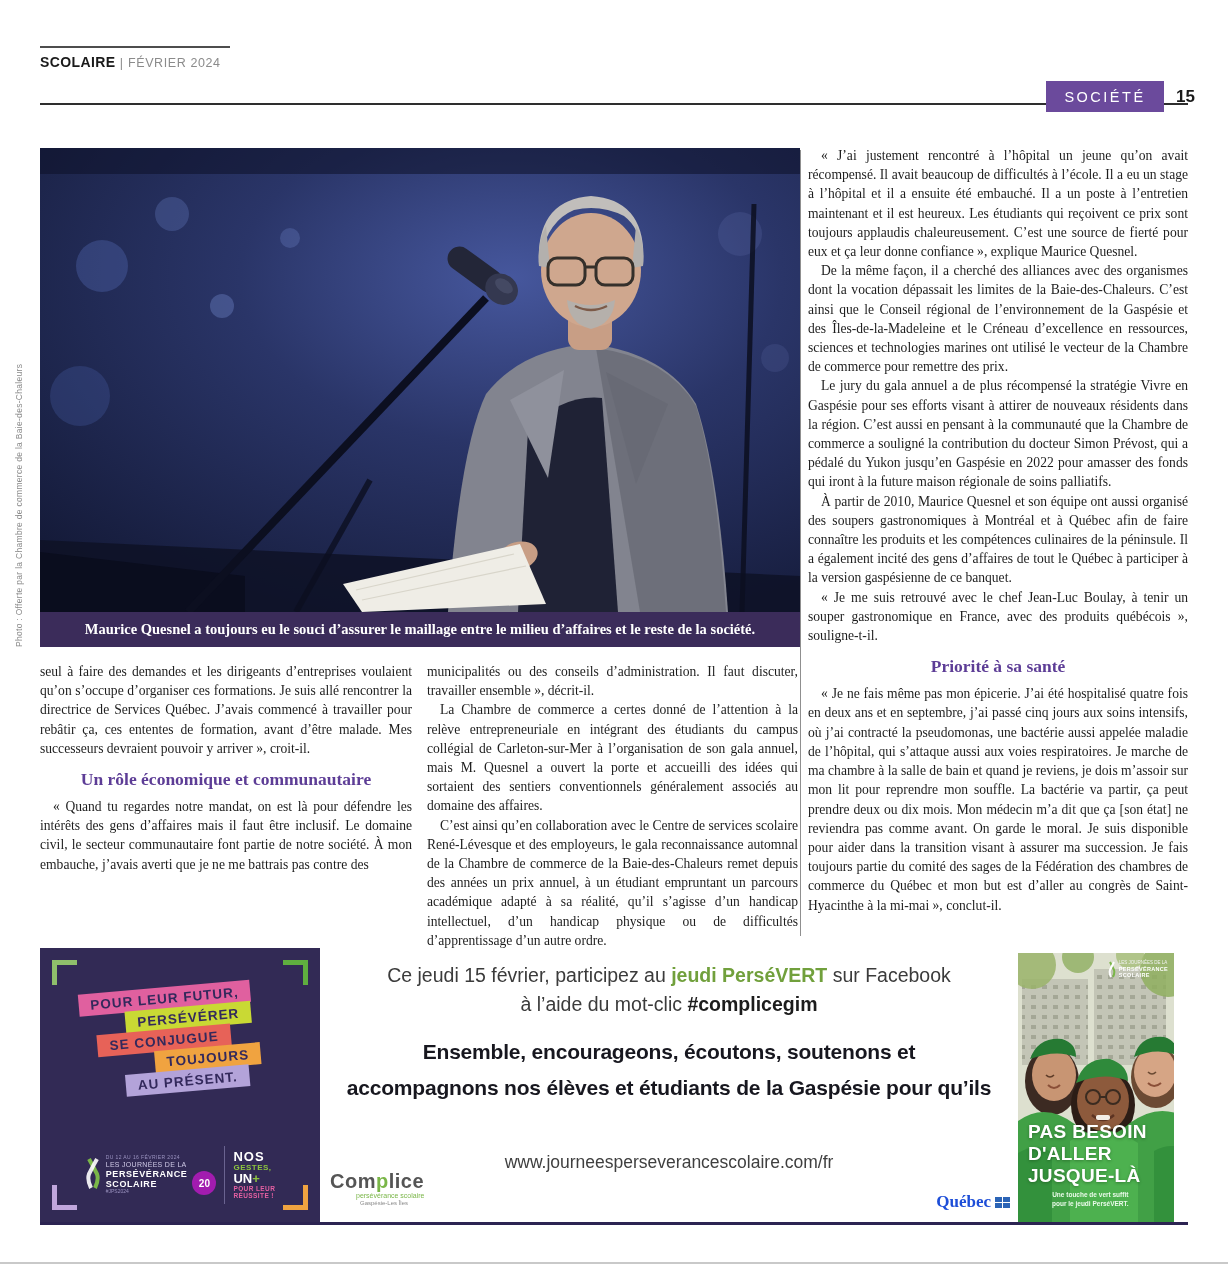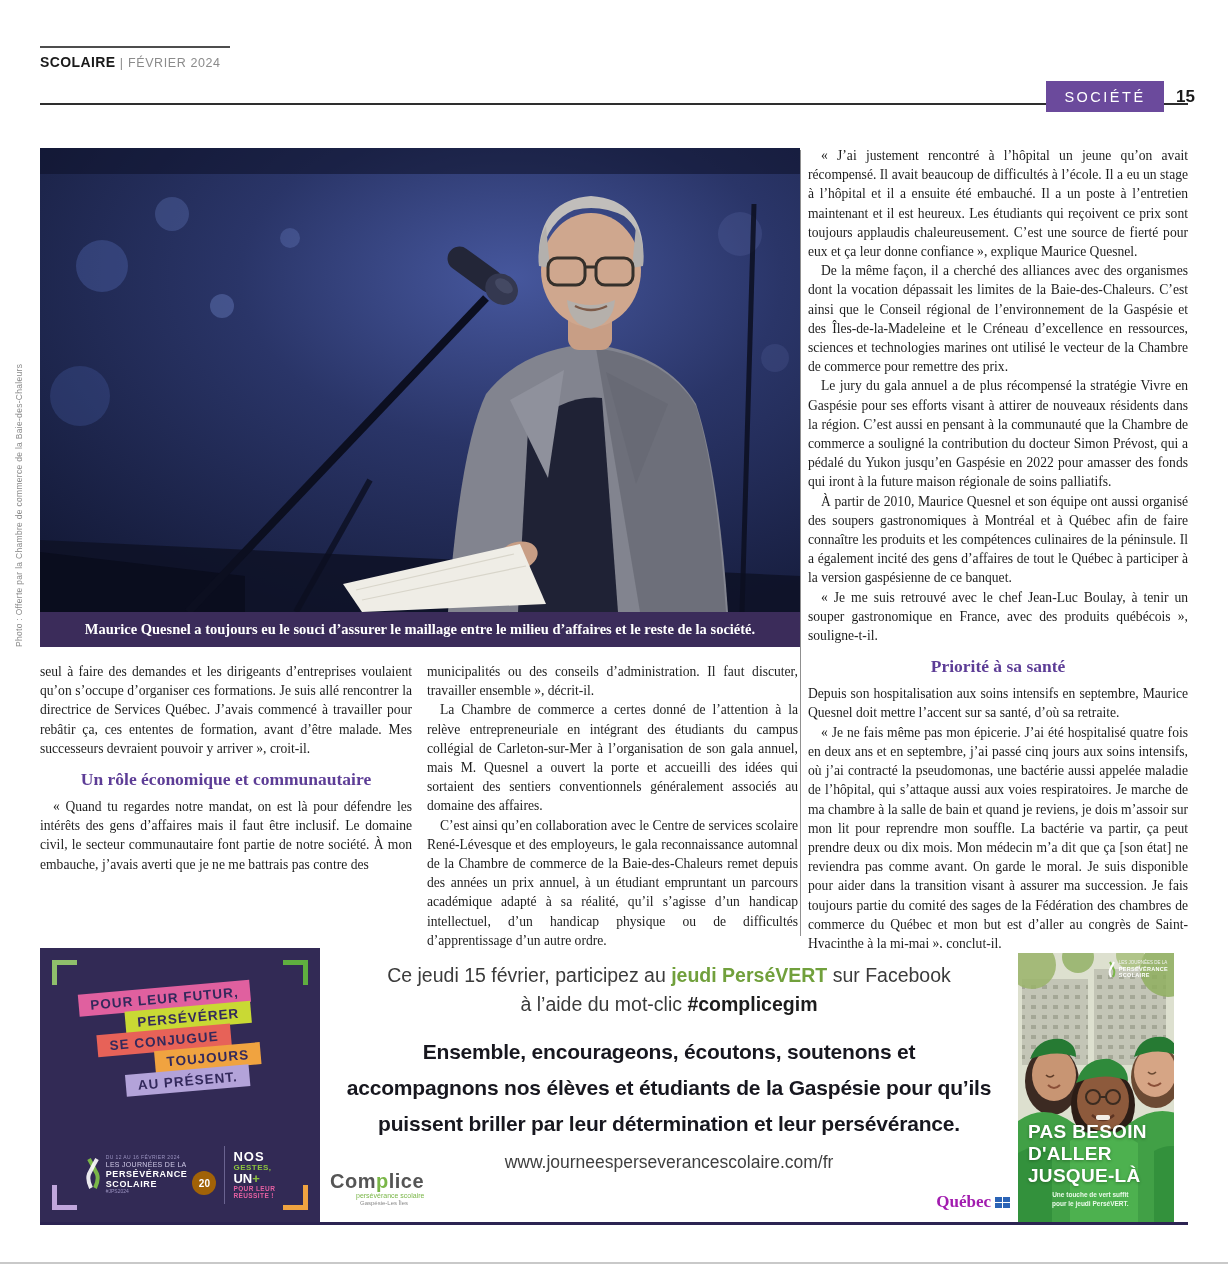--- a/index.html
+++ b/index.html
@@ -205,7 +205,6 @@
     <p class="ind">À partir de 2010, Maurice Quesnel et son équipe ont aussi organisé des soupers gastronomiques à Montréal et à Québec afin de faire connaître les produits et les compétences culinaires de la péninsule. Il a également incité des gens d’affaires de tout le Québec à participer à la version gaspésienne de ce banquet.</p>
     <p class="ind">« Je me suis retrouvé avec le chef Jean-Luc Boulay, à tenir un souper gastronomique en France, avec des produits québécois », souligne-t-il.</p>
     <div class="subhead">Priorité à sa santé</div>
-    <p>Depuis son hospitalisation aux soins intensifs en septembre, Maurice Quesnel doit mettre l’accent sur sa santé, d’où sa retraite.</p>
     <p class="ind">« Je ne fais même pas mon épicerie. J’ai été hospitalisé quatre fois en deux ans et en septembre, j’ai passé cinq jours aux soins intensifs, où j’ai contracté la pseudomonas, une bactérie aussi appelée maladie de l’hôpital, qui s’attaque aussi aux voies respiratoires. Je marche de ma chambre à la salle de bain et quand je reviens, je dois m’assoir sur mon lit pour reprendre mon souffle. La bactérie va partir, ça peut prendre deux ou dix mois. Mon médecin m’a dit que ça [son état] ne reviendra pas comme avant. On garde le moral. Je suis disponible pour aider dans la transition visant à assurer ma succession. Je fais toujours partie du comité des sages de la Fédération des chambres de commerce du Québec et mon but est d’aller au congrès de Saint-Hyacinthe à la mi-mai », conclut-il.</p>
   </div>
 

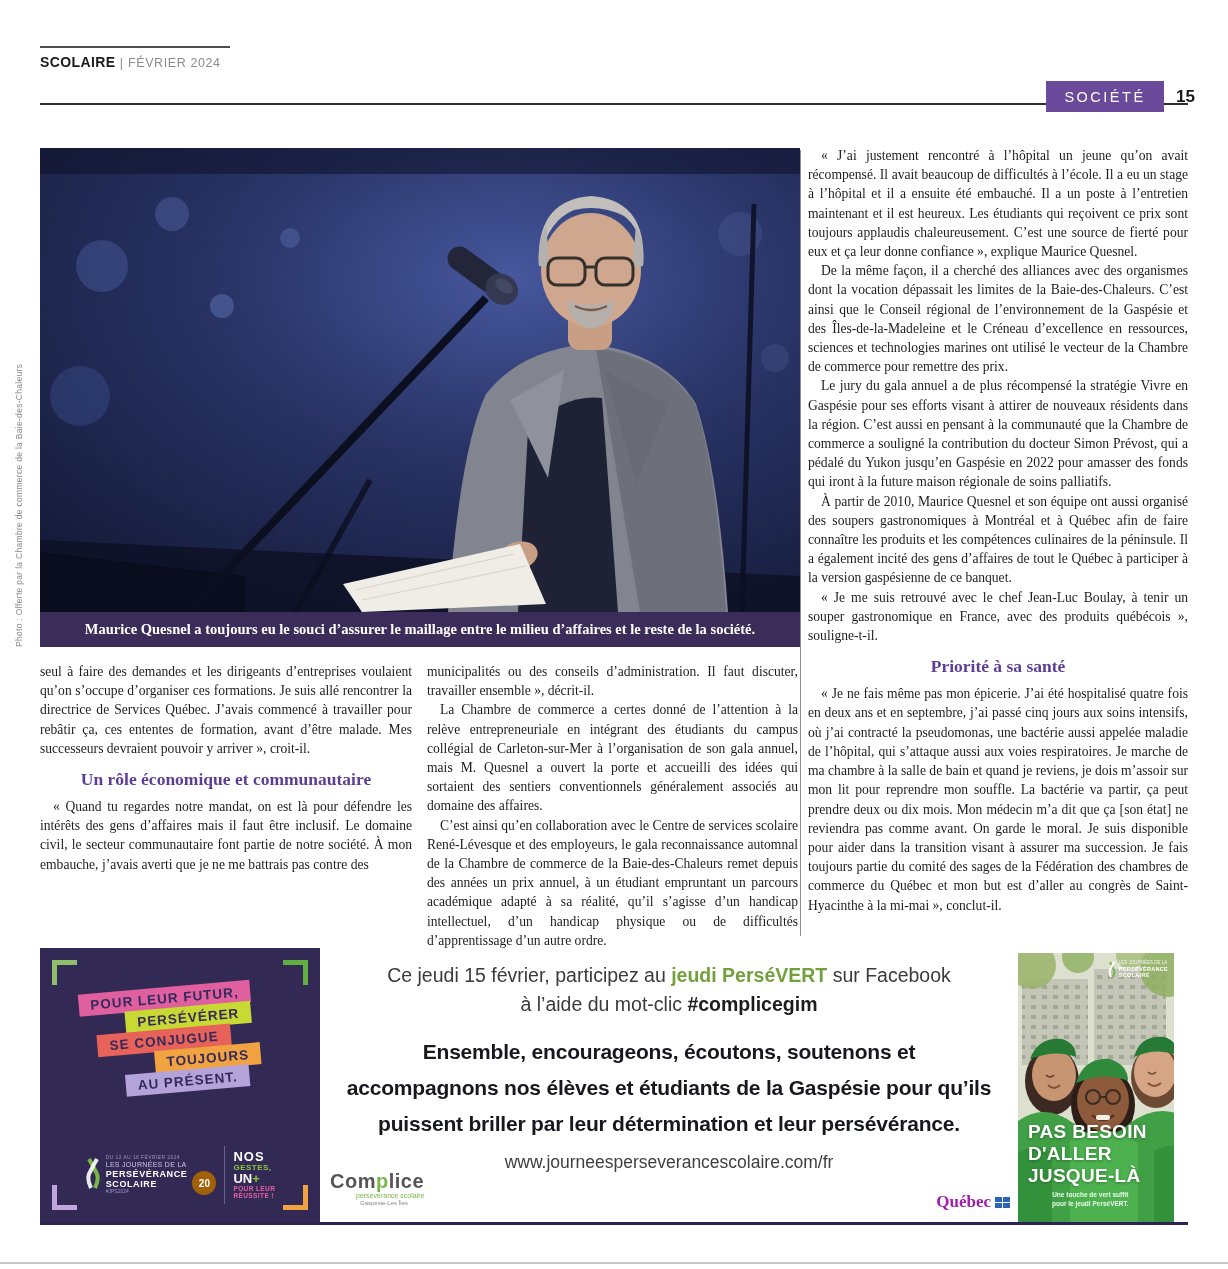--- a/index.html
+++ b/index.html
@@ -258,7 +258,6 @@
       <div class="headline">
         <div>Ensemble, encourageons, écoutons, soutenons et</div>
         <div>accompagnons nos élèves et étudiants de la Gaspésie pour qu’ils</div>
-        <div>puissent briller par leur détermination et leur persévérance.</div>
       </div>
       <div class="ad-url">www.journeesperseverancescolaire.com/fr</div>
       <div class="complice">

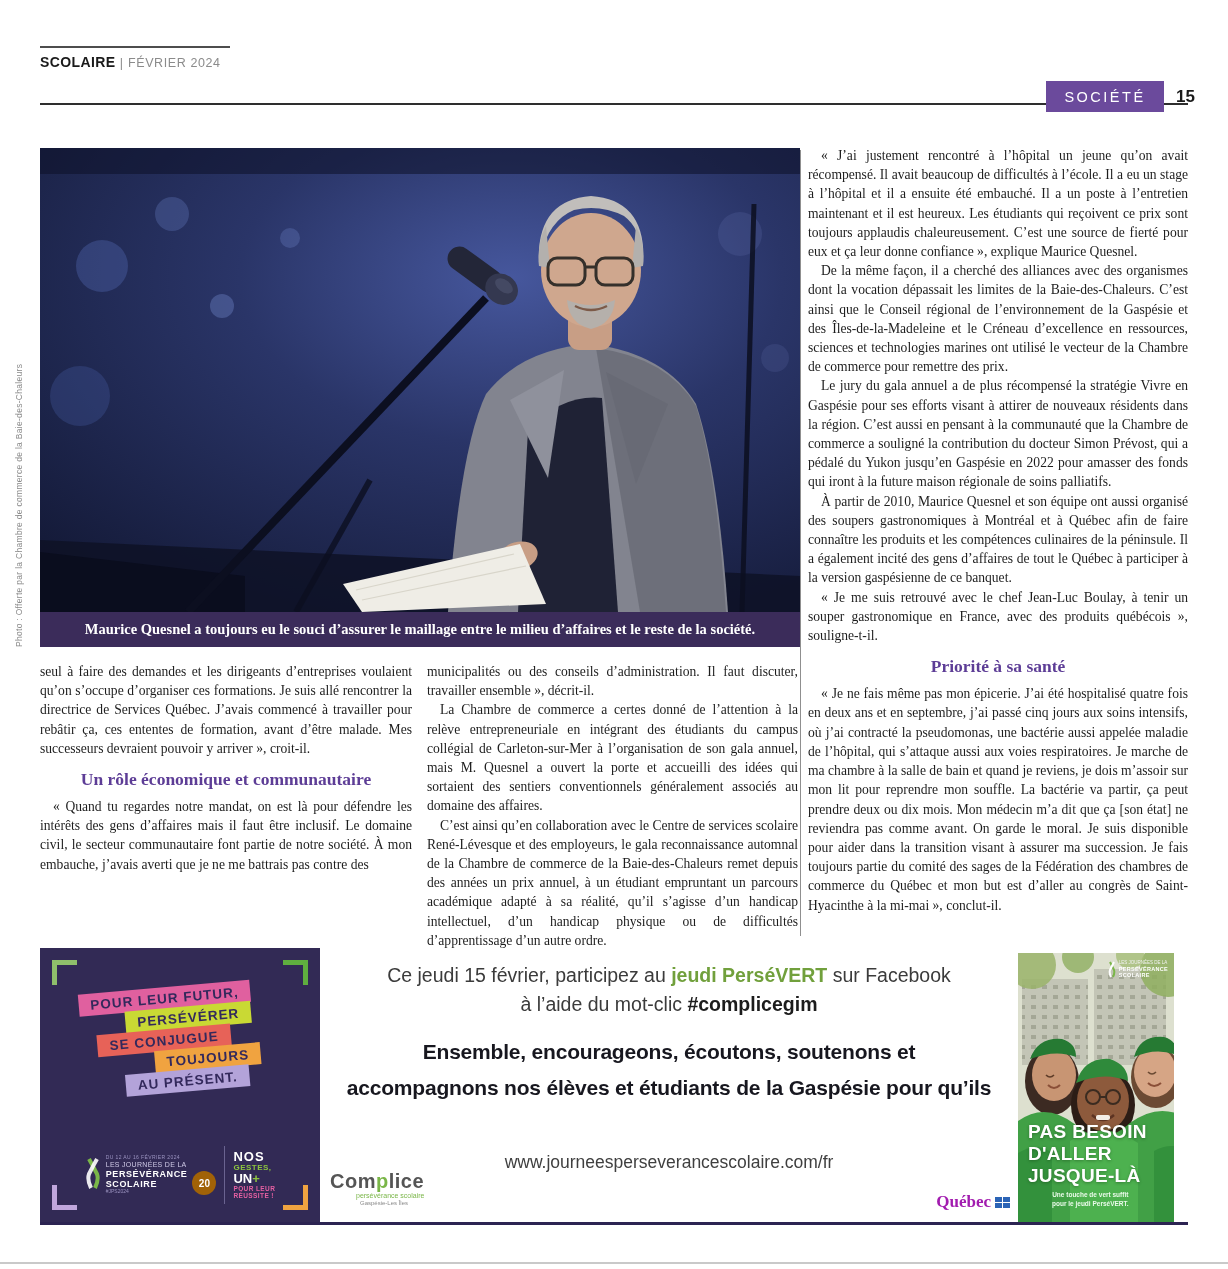--- a/index.html
+++ b/index.html
@@ -64,7 +64,7 @@
   .pf-l1{font-size:7px;color:#cfc9e6;letter-spacing:.3px;}
   .pf-l2,.pf-l3{font-size:9px;font-weight:800;color:#ffffff;letter-spacing:.6px;}
   .pf-tag{font-size:5px;color:#9b93c0;}
-  .badge20{width:24px;height:24px;border-radius:50%;background:#a16207;color:#fff;font-weight:800;
+  .badge20{width:24px;height:24px;border-radius:50%;background:#a21caf;color:#fff;font-weight:800;
            font-size:10px;display:flex;align-items:center;justify-content:center;align-self:flex-end;}
   .pf-div{width:1px;height:58px;background:#6a6390;}
   .pf-right{line-height:1.05;text-align:left;}

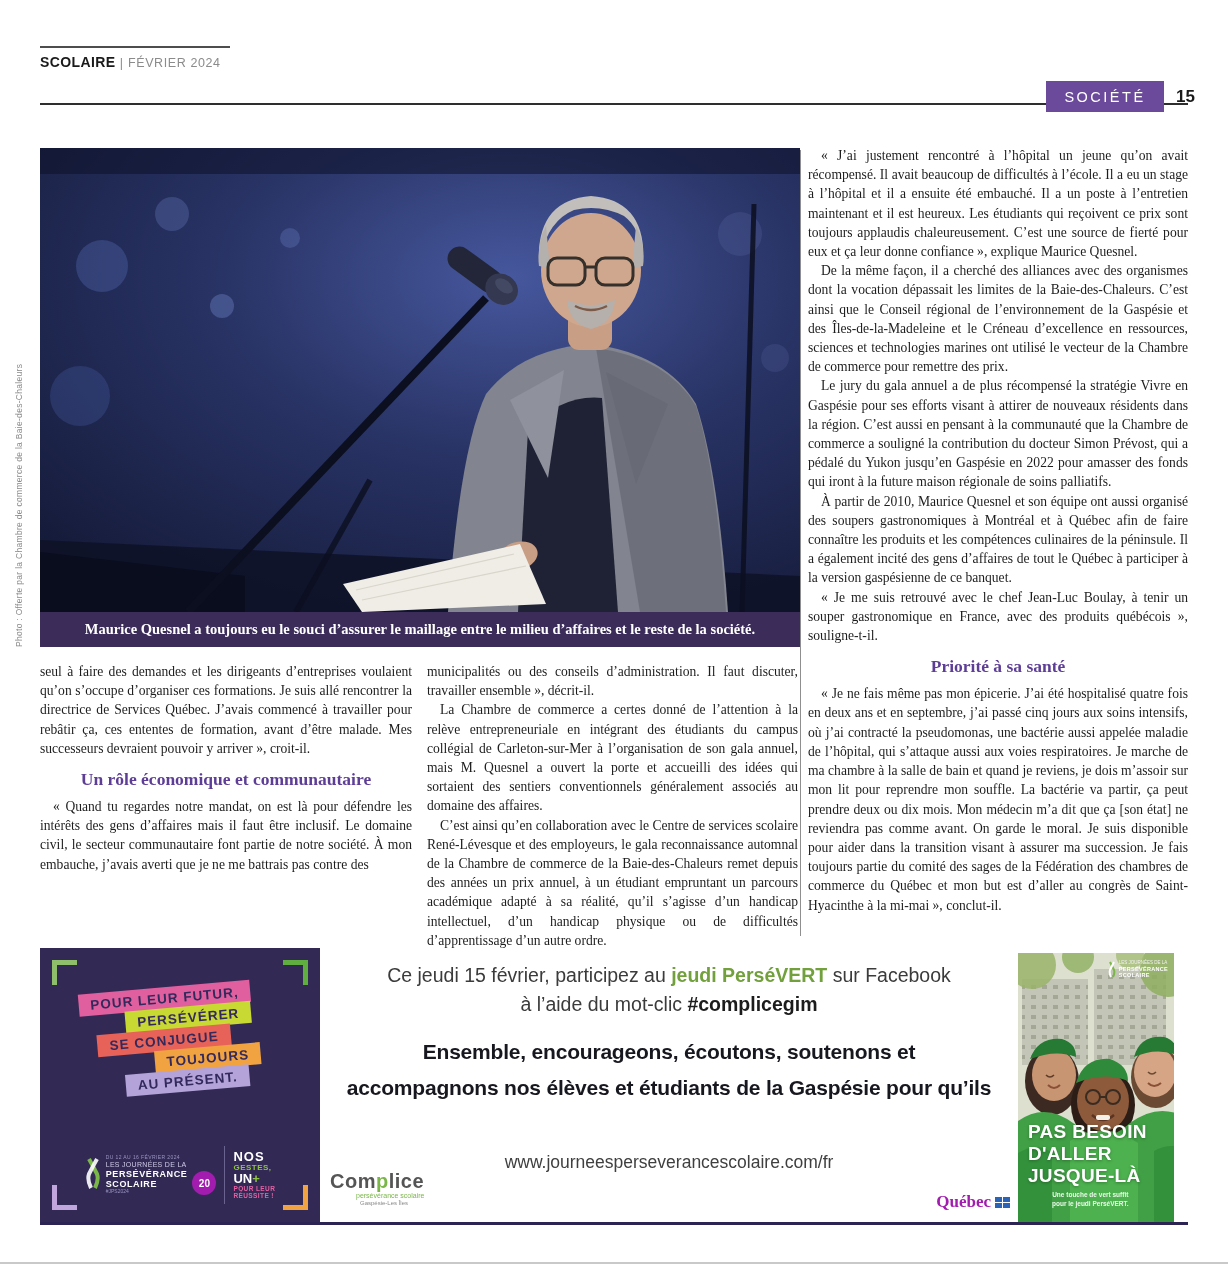--- a/index.html
+++ b/index.html
@@ -91,7 +91,7 @@
   .complice .csub1{font-size:7px;color:#7ab648;margin-left:26px;}
   .complice .csub2{font-size:6px;color:#8a8a8a;margin-left:30px;}
   .quebec{position:absolute;right:8px;bottom:10px;display:flex;align-items:center;gap:4px;}
-  .quebec .qname{font-size:17px;font-weight:700;color:#a21caf;font-family:"Liberation Serif",serif;}
+  .quebec .qname{font-size:17px;font-weight:700;color:#1d4ed8;font-family:"Liberation Serif",serif;}
   .qflag{display:grid;grid-template-columns:7px 7px;grid-template-rows:5px 5px;gap:1px;}
   .qflag span{background:#2b64b6;display:block;}
 

